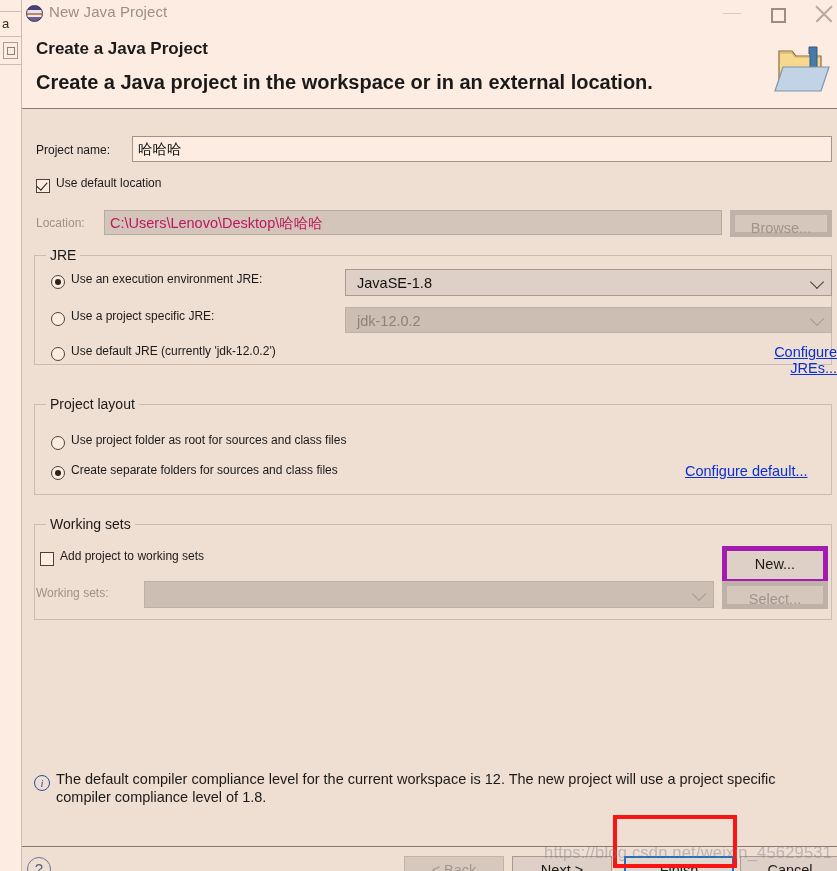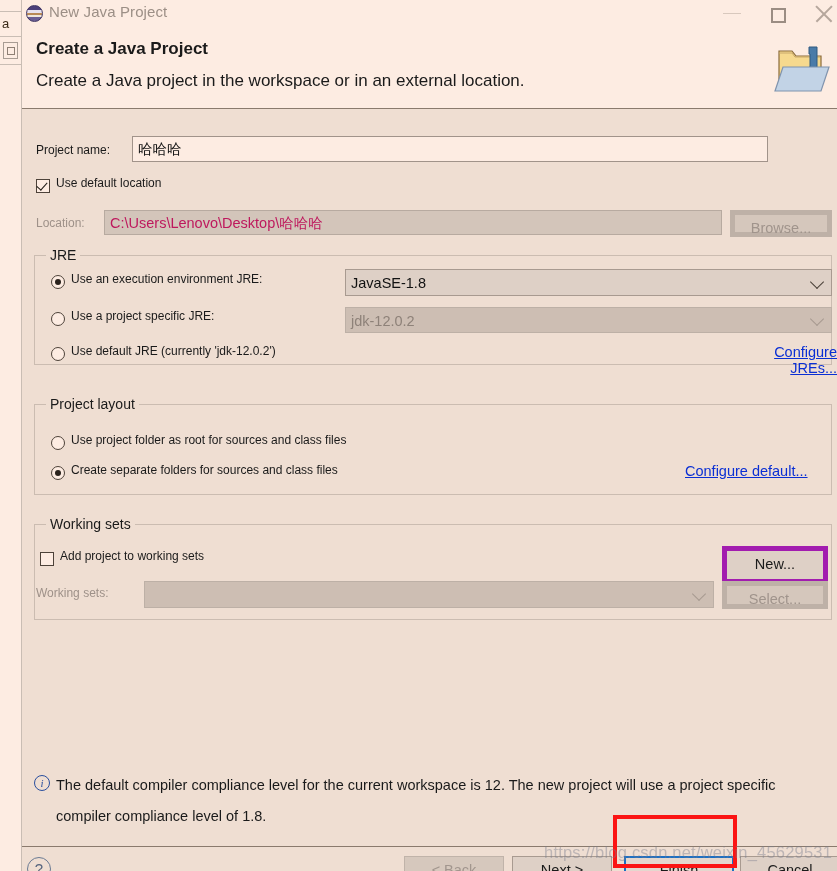--- a/index.html
+++ b/index.html
@@ -141,8 +141,9 @@
   .header-sub {
     position: absolute;
     left: 14px; top: 44px;
-    font-size: 17px;
-    color: #1a1a1a;
+    font-size: 20px;
+    color: #1a1a1a;
+    font-weight: bold;
   }
   .header-img {
     position: absolute;

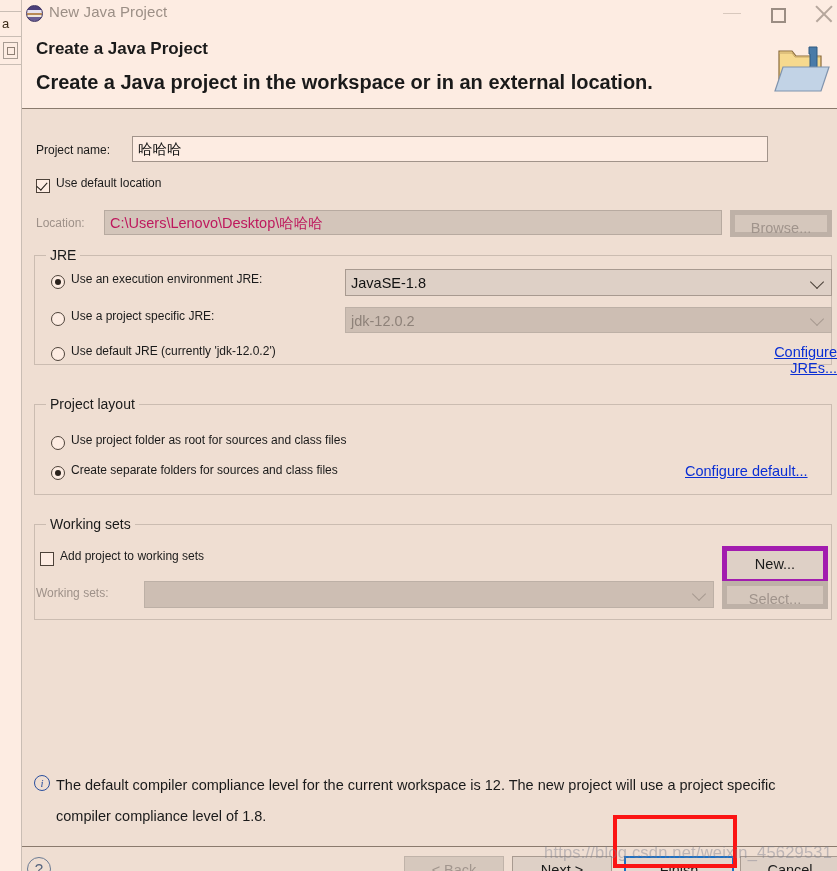--- a/index.html
+++ b/index.html
@@ -417,7 +417,7 @@
     <div class="body">
 
       <div class="row-label" style="left:14px; top:34px;">Project name:</div>
-      <div class="textfield" style="left:110px; top:27px; width:636px; height:26px;">哈哈哈</div>
+      <div class="textfield" style="left:110px; top:27px; width:700px; height:26px;">哈哈哈</div>
 
       <div class="checkbox on" style="left:14px; top:70px;"></div>
       <div class="row-label" style="left:34px; top:67px;">Use default location</div>

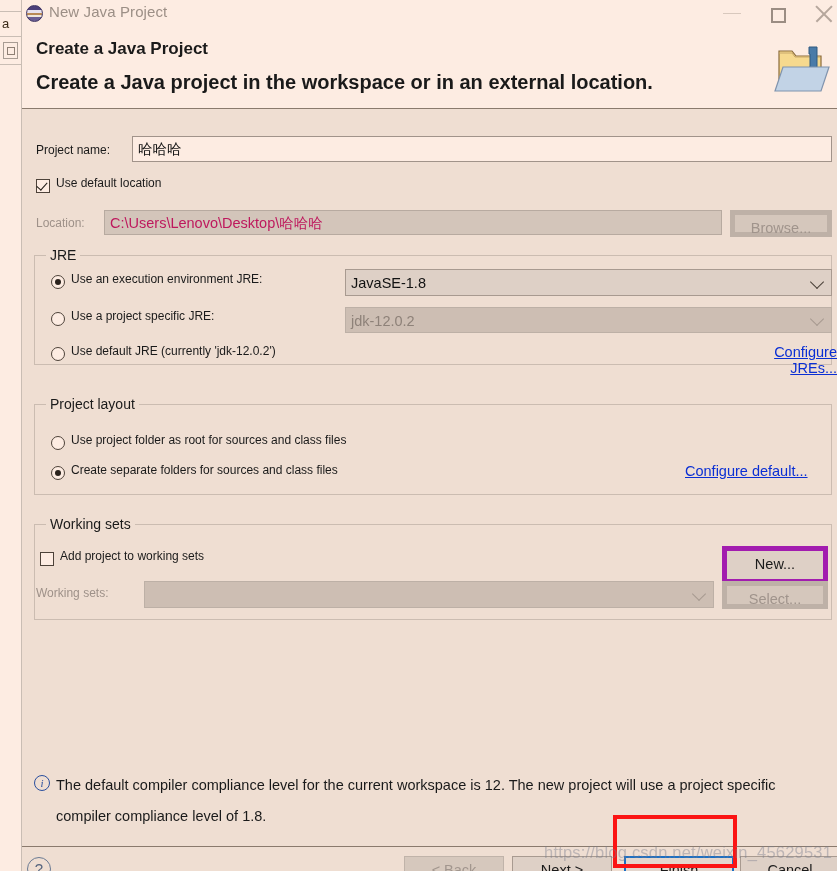--- a/index.html
+++ b/index.html
@@ -208,7 +208,7 @@
     box-sizing: border-box;
     font-size: 14.5px;
     color: #121212;
-    padding-left: 5px;
+    padding-left: 11px;
     line-height: 26px;
     overflow: hidden;
     white-space: nowrap;

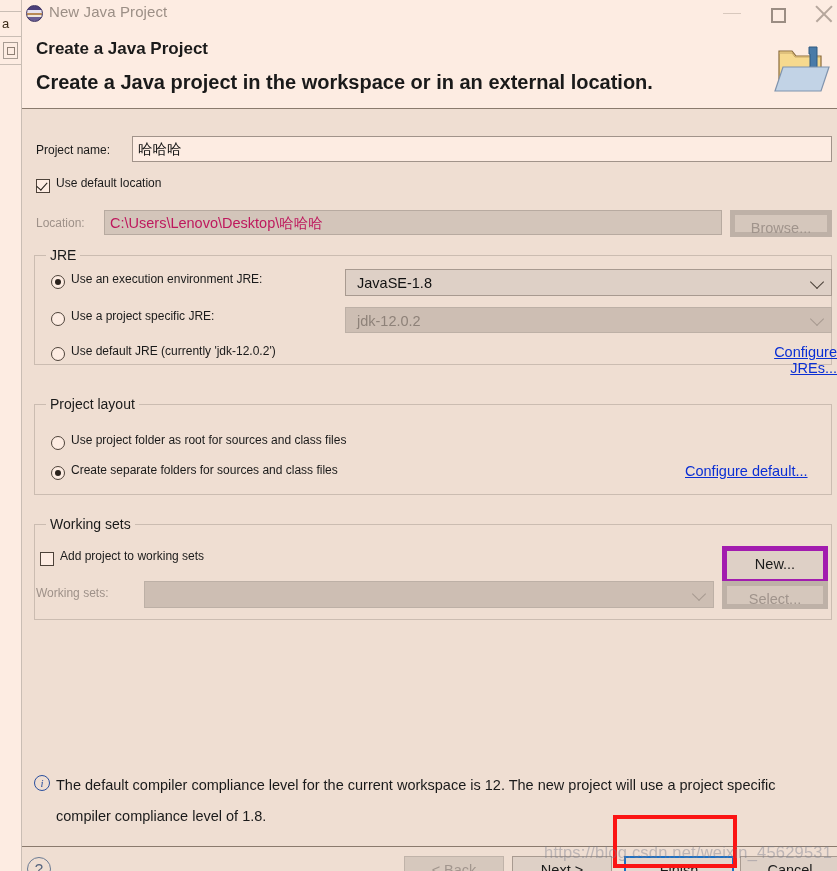--- a/index.html
+++ b/index.html
@@ -310,7 +310,7 @@
     width: 770px;
     font-size: 14.5px;
     color: #1a1a1a;
-    line-height: 31px;
+    line-height: 18px;
   }
 
   

